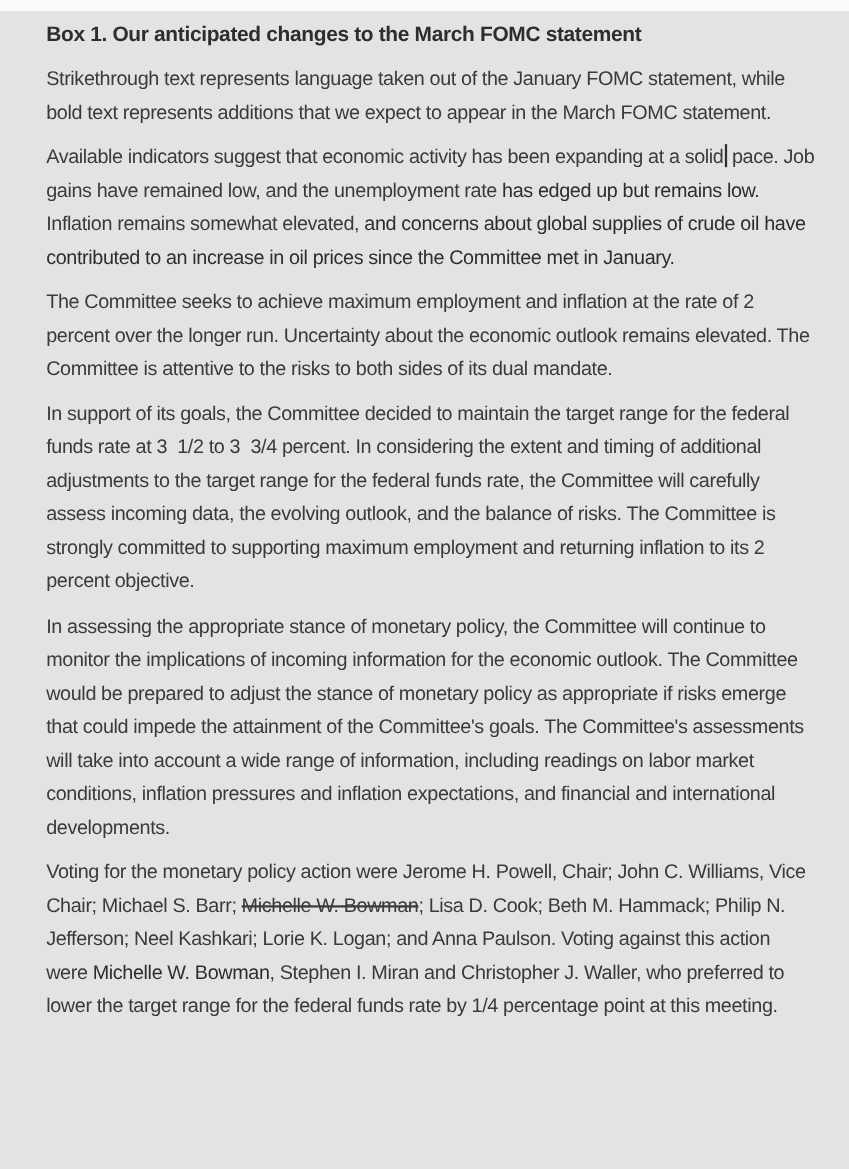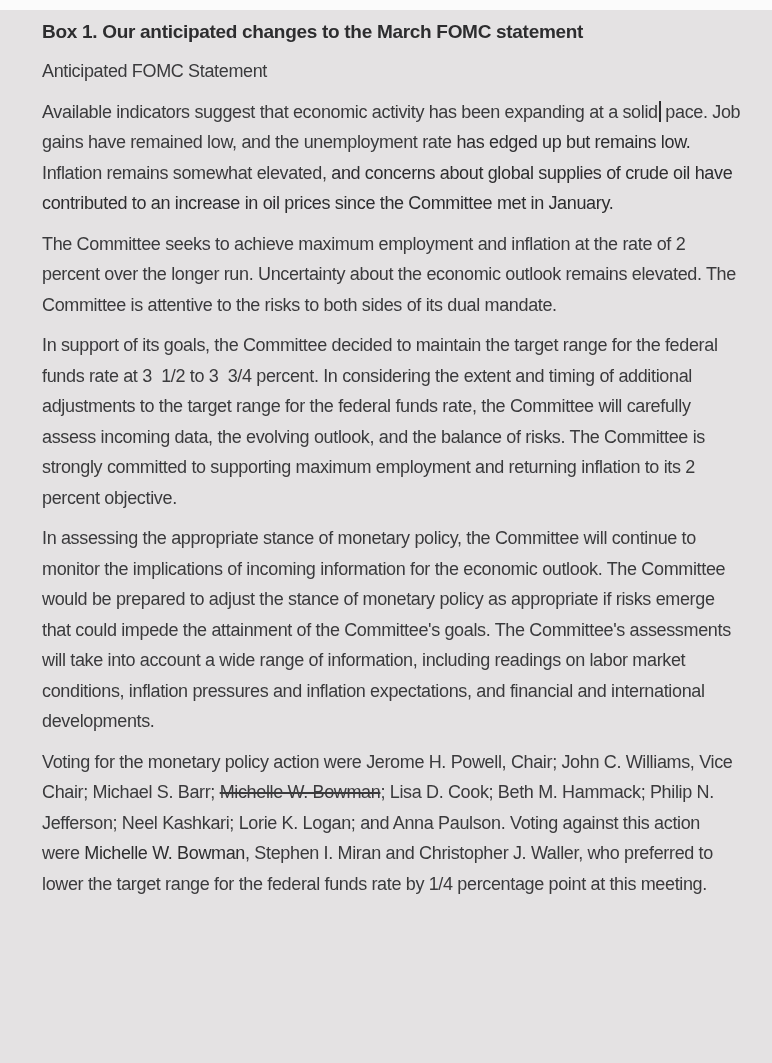--- a/index.html
+++ b/index.html
@@ -62,6 +62,7 @@
 <div class="doc-box">
   <h1 class="box-title">Box 1. Our anticipated changes to the March FOMC statement</h1>
   <div>
+      <p class="para"><span>Strikethrough text represents language taken out of the January FOMC statement, while bold text represents additions that we expect to appear in the March FOMC statement.</span></p>
       <p class="para"><span>Anticipated FOMC Statement</span></p>
       <p class="para"><span>Available indicators suggest that economic activity has been expanding at a solid</span><span class="caret"></span><span> pace. Job gains have remained low, and the unemployment rate </span><span class="b">has edged up but remains low.</span><span> Inflation remains somewhat elevated, </span><span class="b">and concerns about global supplies of crude oil have contributed to an increase in oil prices since the Committee met in January.</span></p>
       <p class="para"><span>The Committee seeks to achieve maximum employment and inflation at the rate of 2 percent over the longer run. Uncertainty about the economic outlook remains elevated. The Committee is attentive to the risks to both sides of its dual mandate.</span></p>

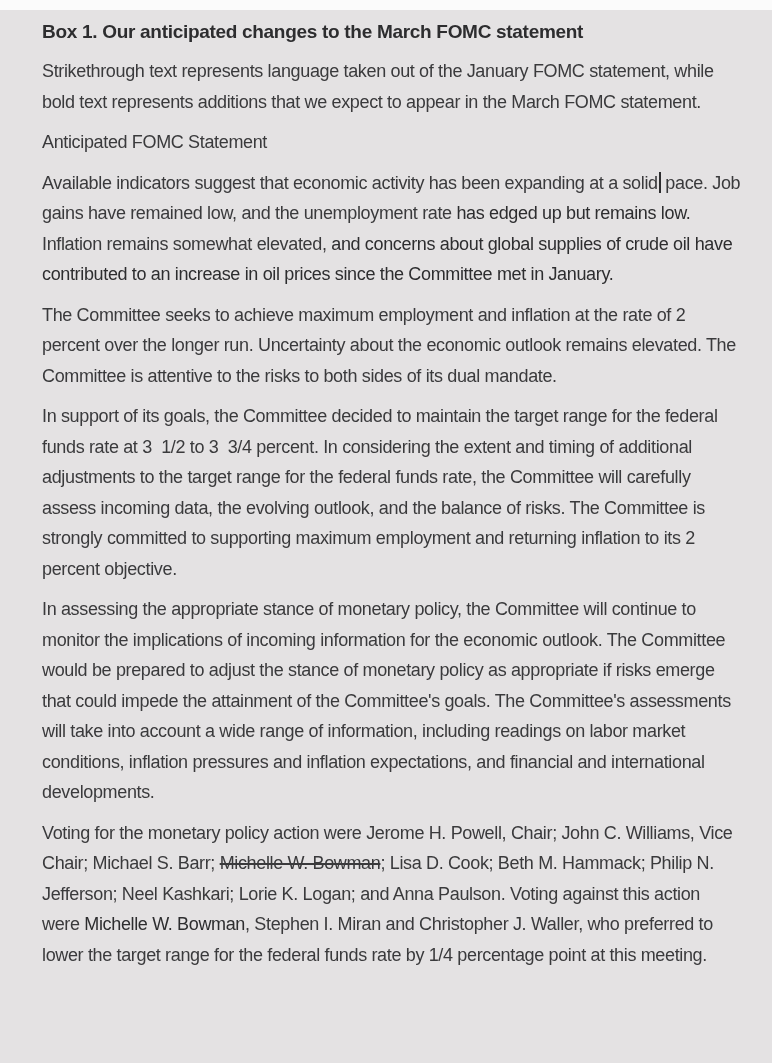--- a/index.html
+++ b/index.html
@@ -63,7 +63,6 @@
   <h1 class="box-title">Box 1. Our anticipated changes to the March FOMC statement</h1>
   <div>
       <p class="para"><span>Strikethrough text represents language taken out of the January FOMC statement, while bold text represents additions that we expect to appear in the March FOMC statement.</span></p>
-      <p class="para"><span>Anticipated FOMC Statement</span></p>
       <p class="para"><span>Available indicators suggest that economic activity has been expanding at a solid</span><span class="caret"></span><span> pace. Job gains have remained low, and the unemployment rate </span><span class="b">has edged up but remains low.</span><span> Inflation remains somewhat elevated, </span><span class="b">and concerns about global supplies of crude oil have contributed to an increase in oil prices since the Committee met in January.</span></p>
       <p class="para"><span>The Committee seeks to achieve maximum employment and inflation at the rate of 2 percent over the longer run. Uncertainty about the economic outlook remains elevated. The Committee is attentive to the risks to both sides of its dual mandate.</span></p>
       <p class="para"><span>In support of its goals, the Committee decided to maintain the target range for the federal funds rate at 3&nbsp;&nbsp;1/2 to 3&nbsp;&nbsp;3/4 percent. In considering the extent and timing of additional adjustments to the target range for the federal funds rate, the Committee will carefully assess incoming data, the evolving outlook, and the balance of risks. The Committee is strongly committed to supporting maximum employment and returning inflation to its 2 percent objective.</span></p>

